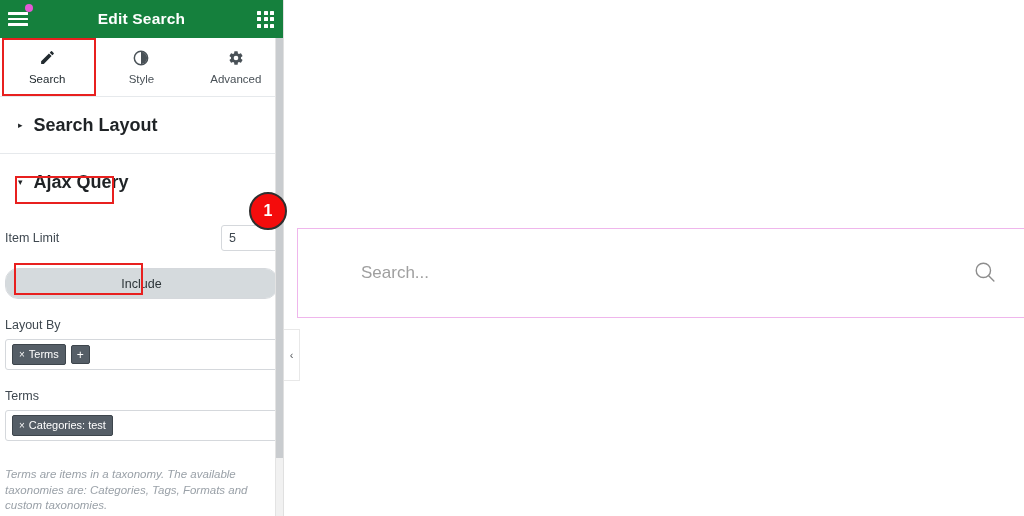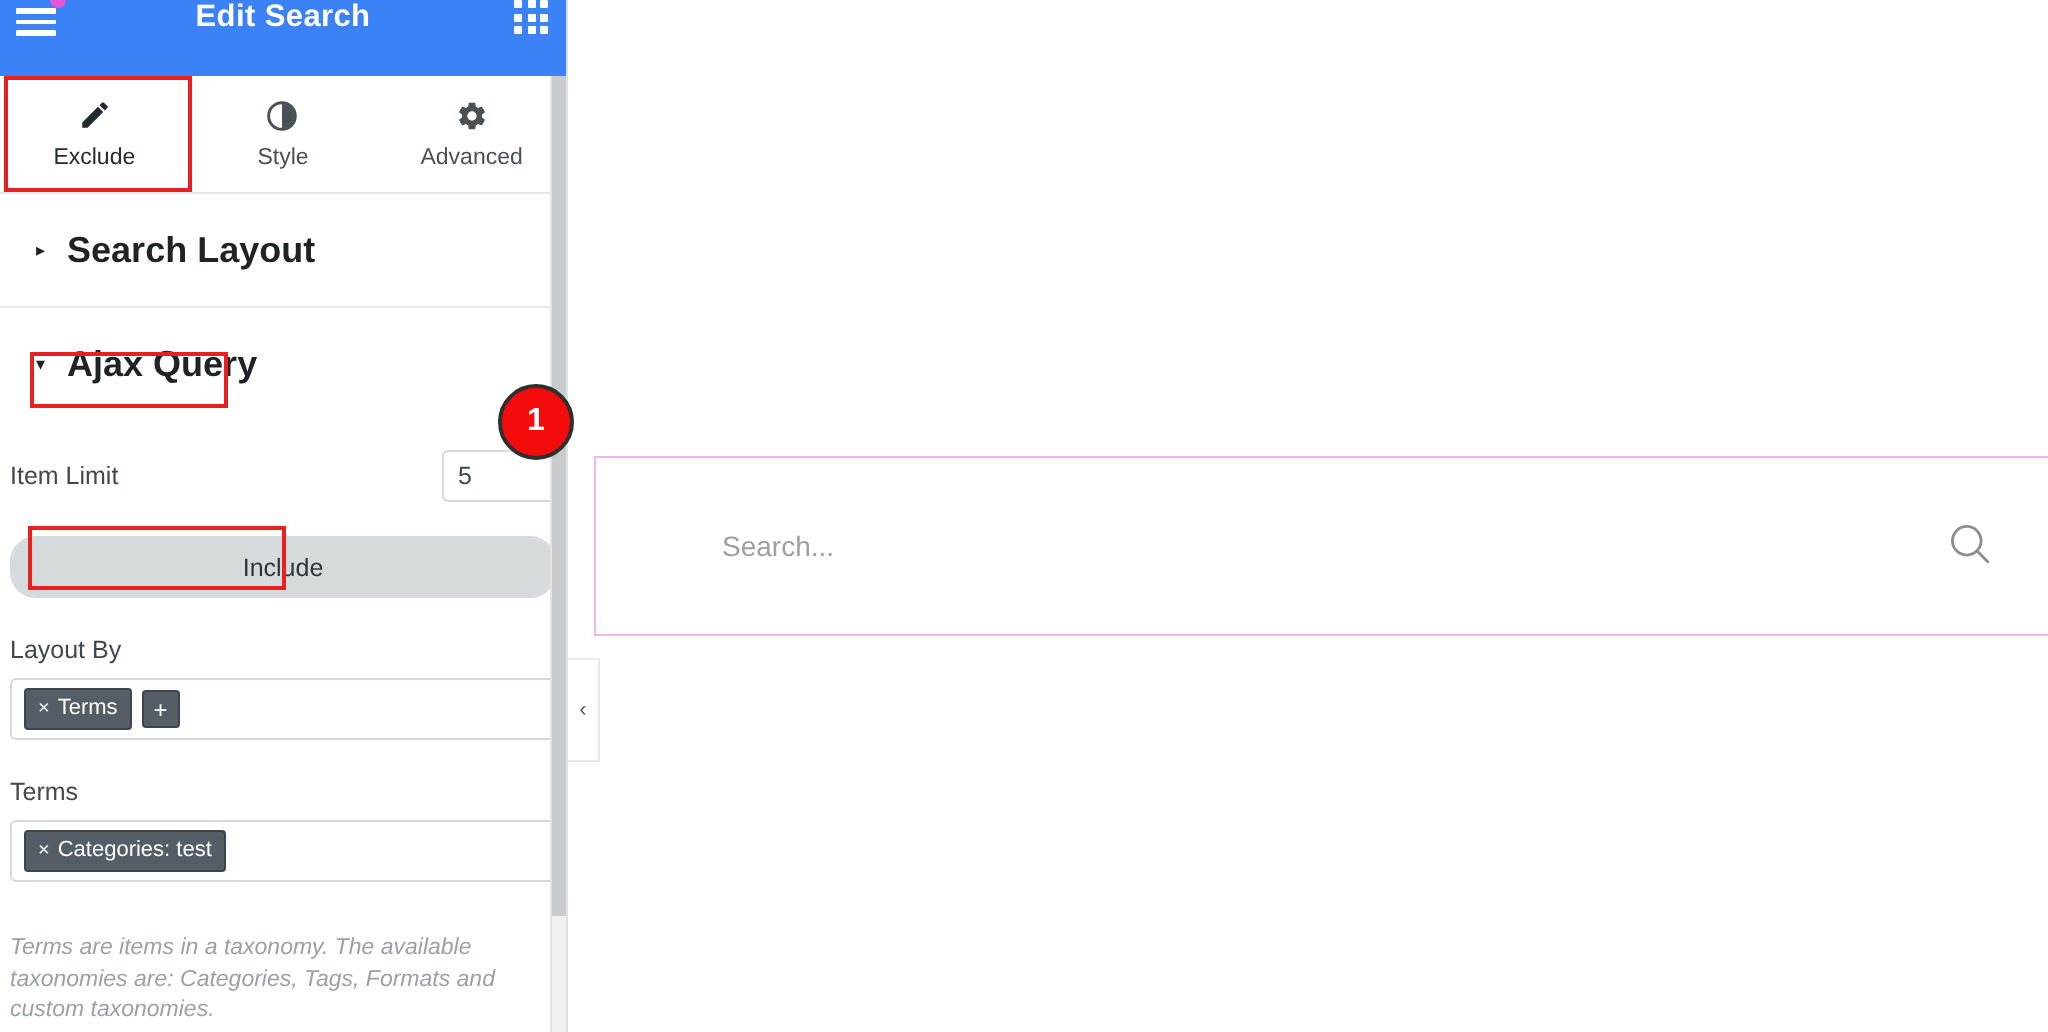--- a/index.html
+++ b/index.html
@@ -39,8 +39,9 @@
   .panel-header {
     position: relative;
     height: 38px;
-    background: #3b82f6;
-    display: flex;
+    background: #15803d;
+    display: flex;
+    align-items: center;
     justify-content: space-between;
     padding: 0 9px 0 8px;
     box-sizing: border-box;

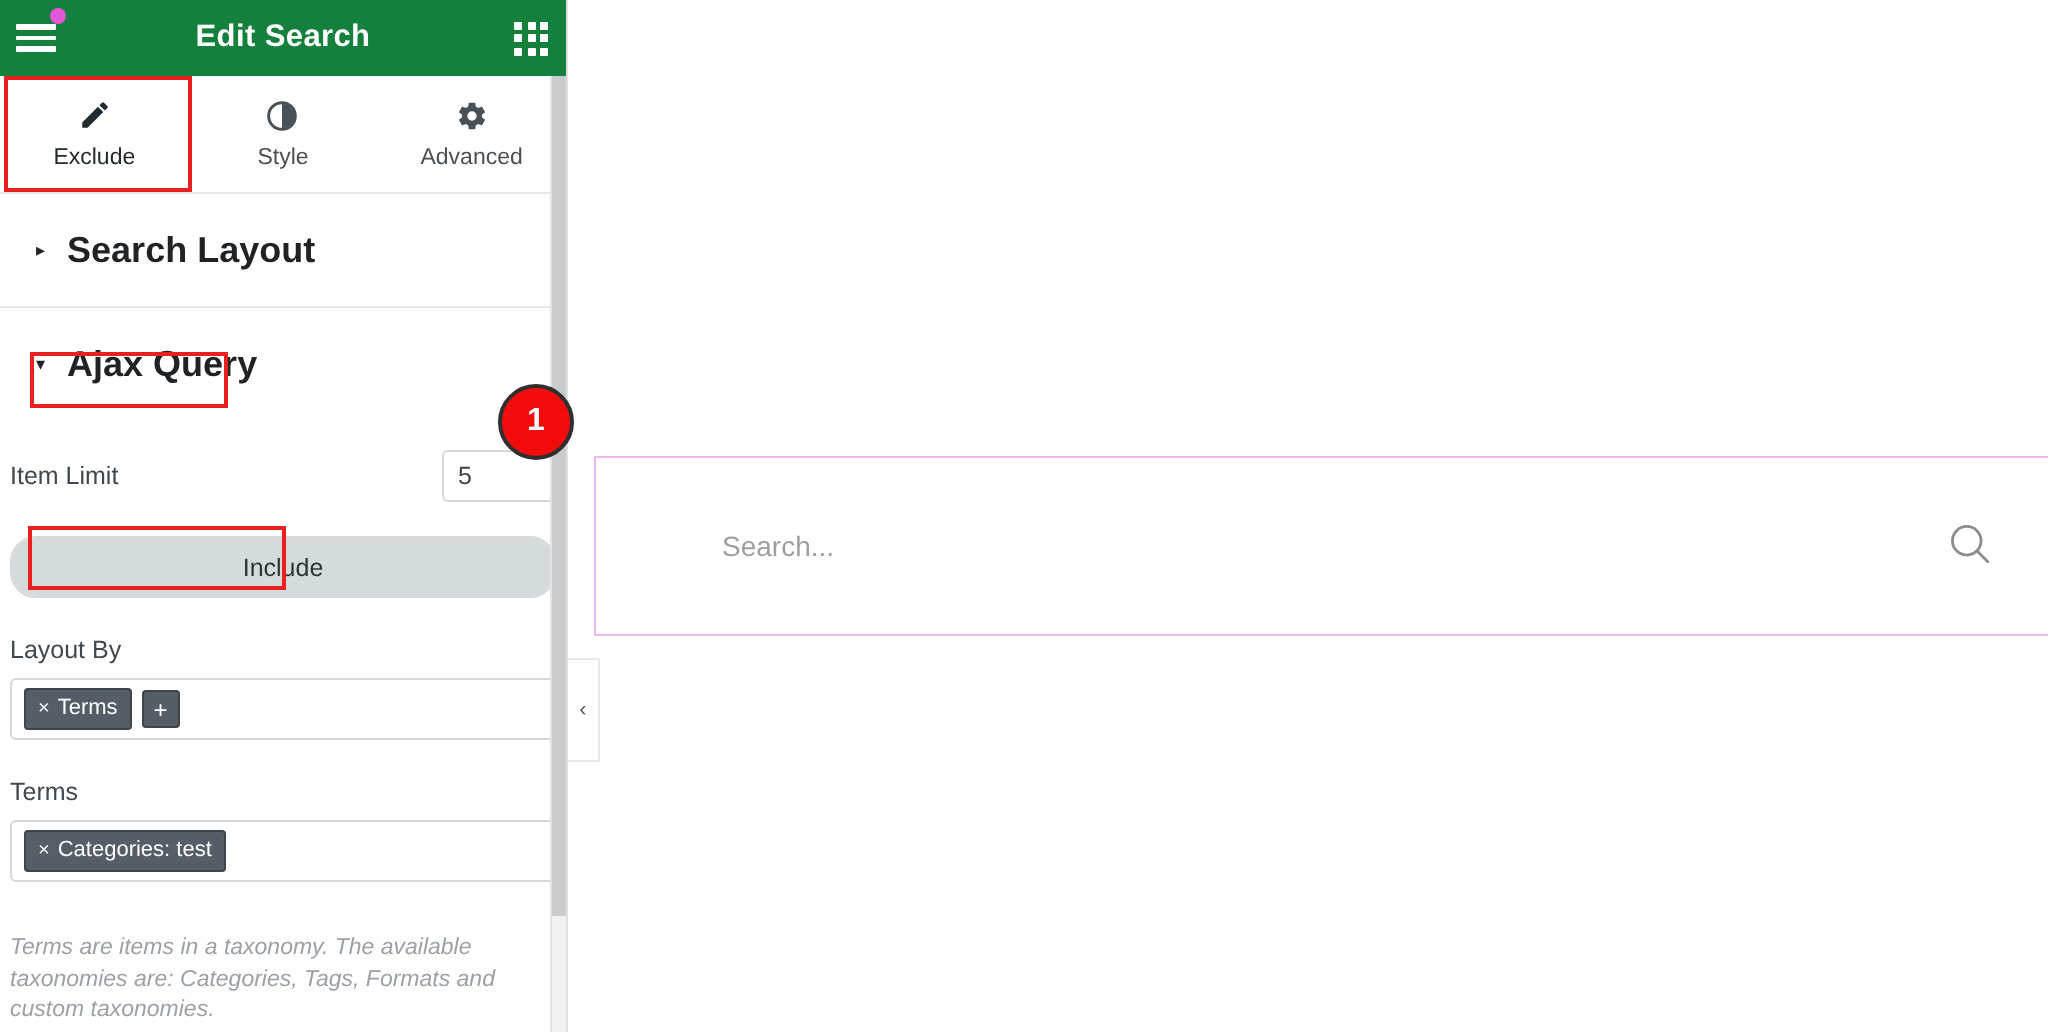--- a/index.html
+++ b/index.html
@@ -406,7 +406,7 @@
             <path d="M3 17.25V21h3.75L17.81 9.94l-3.75-3.75L3 17.25zM20.71 7.04a1 1 0 0 0 0-1.41l-2.34-2.34a1 1 0 0 0-1.41 0l-1.83 1.83 3.75 3.75 1.83-1.83z"></path>
           </svg>
         </span>
-        <span>Exclude</span>
+        <span>Search</span>
       </div>
 
       <div class="tab">

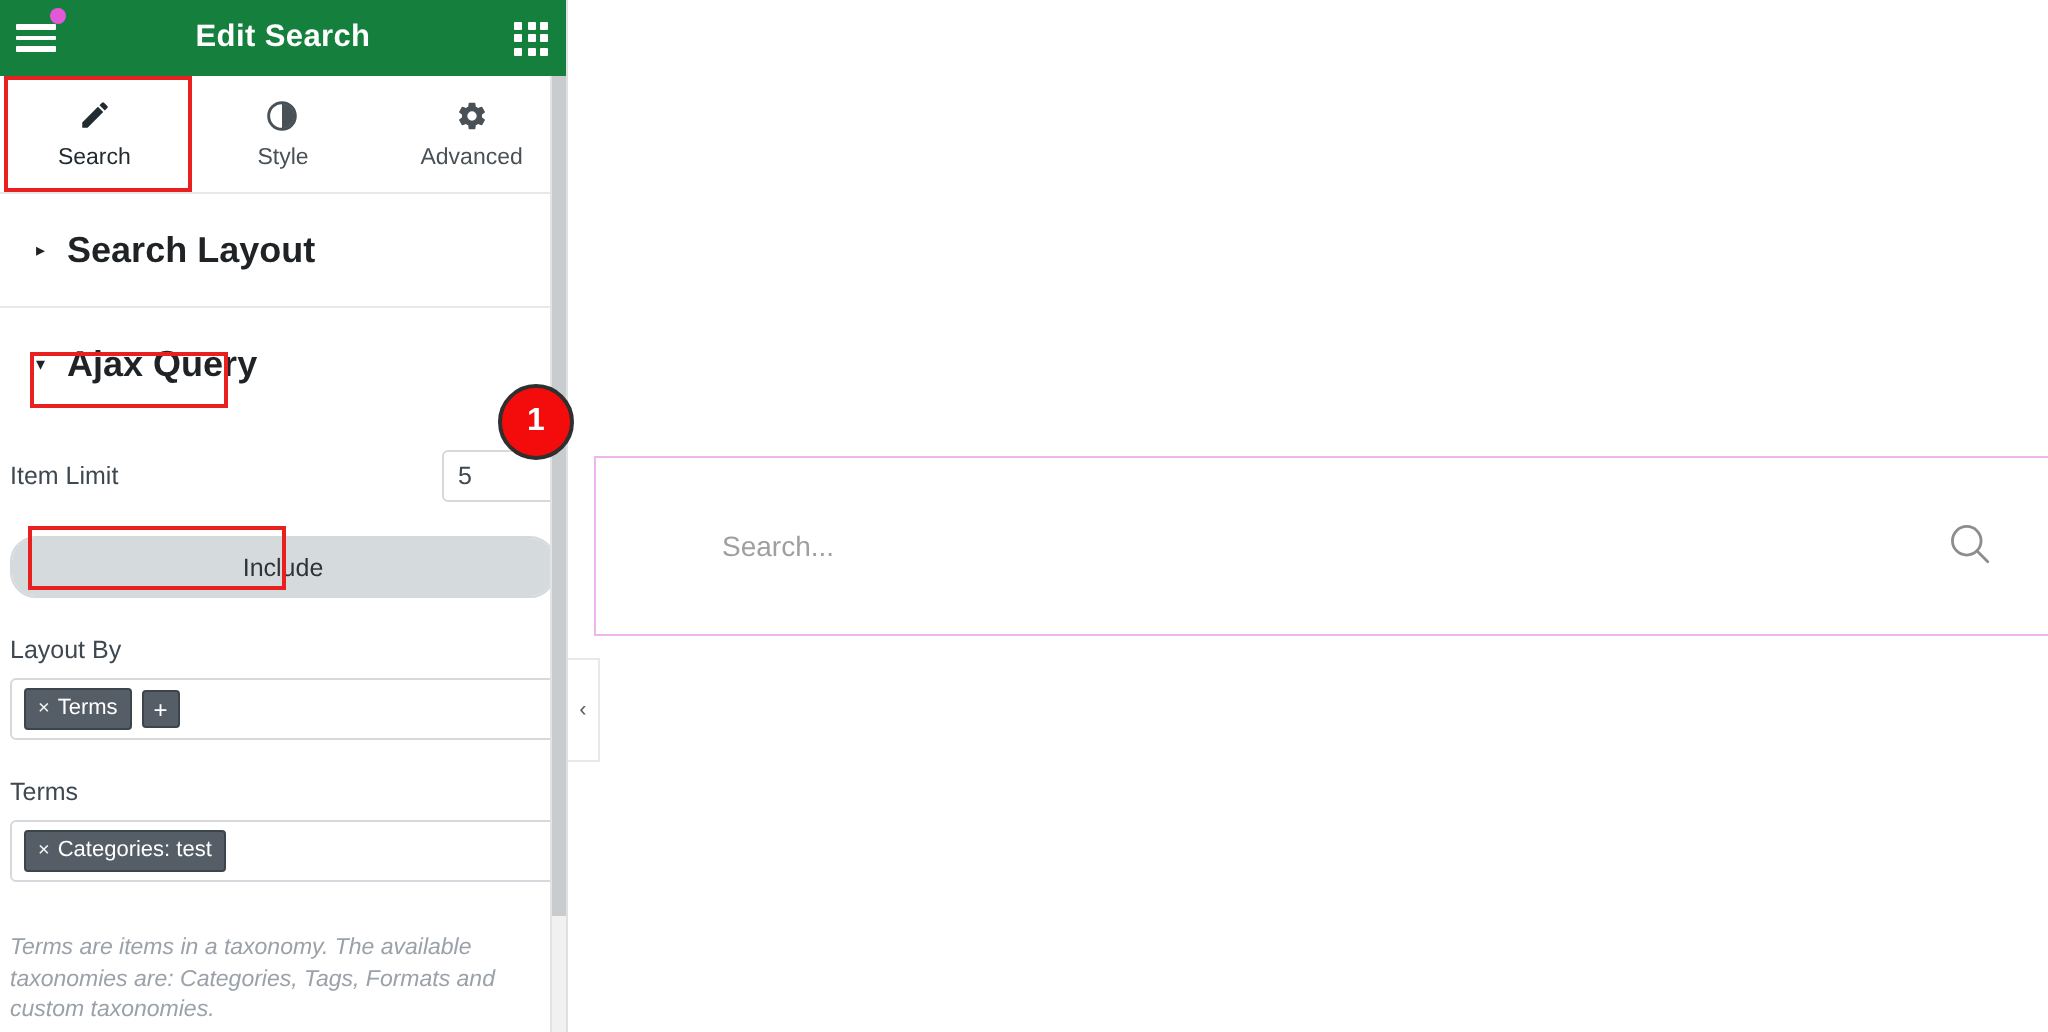--- a/index.html
+++ b/index.html
@@ -301,7 +301,7 @@
     outline: none;
     background: transparent;
     font-family: "Liberation Sans", sans-serif;
-    font-size: 14px;
+    font-size: 17px;
     color: #9a9a9a;
     padding-left: 63px;
   }

